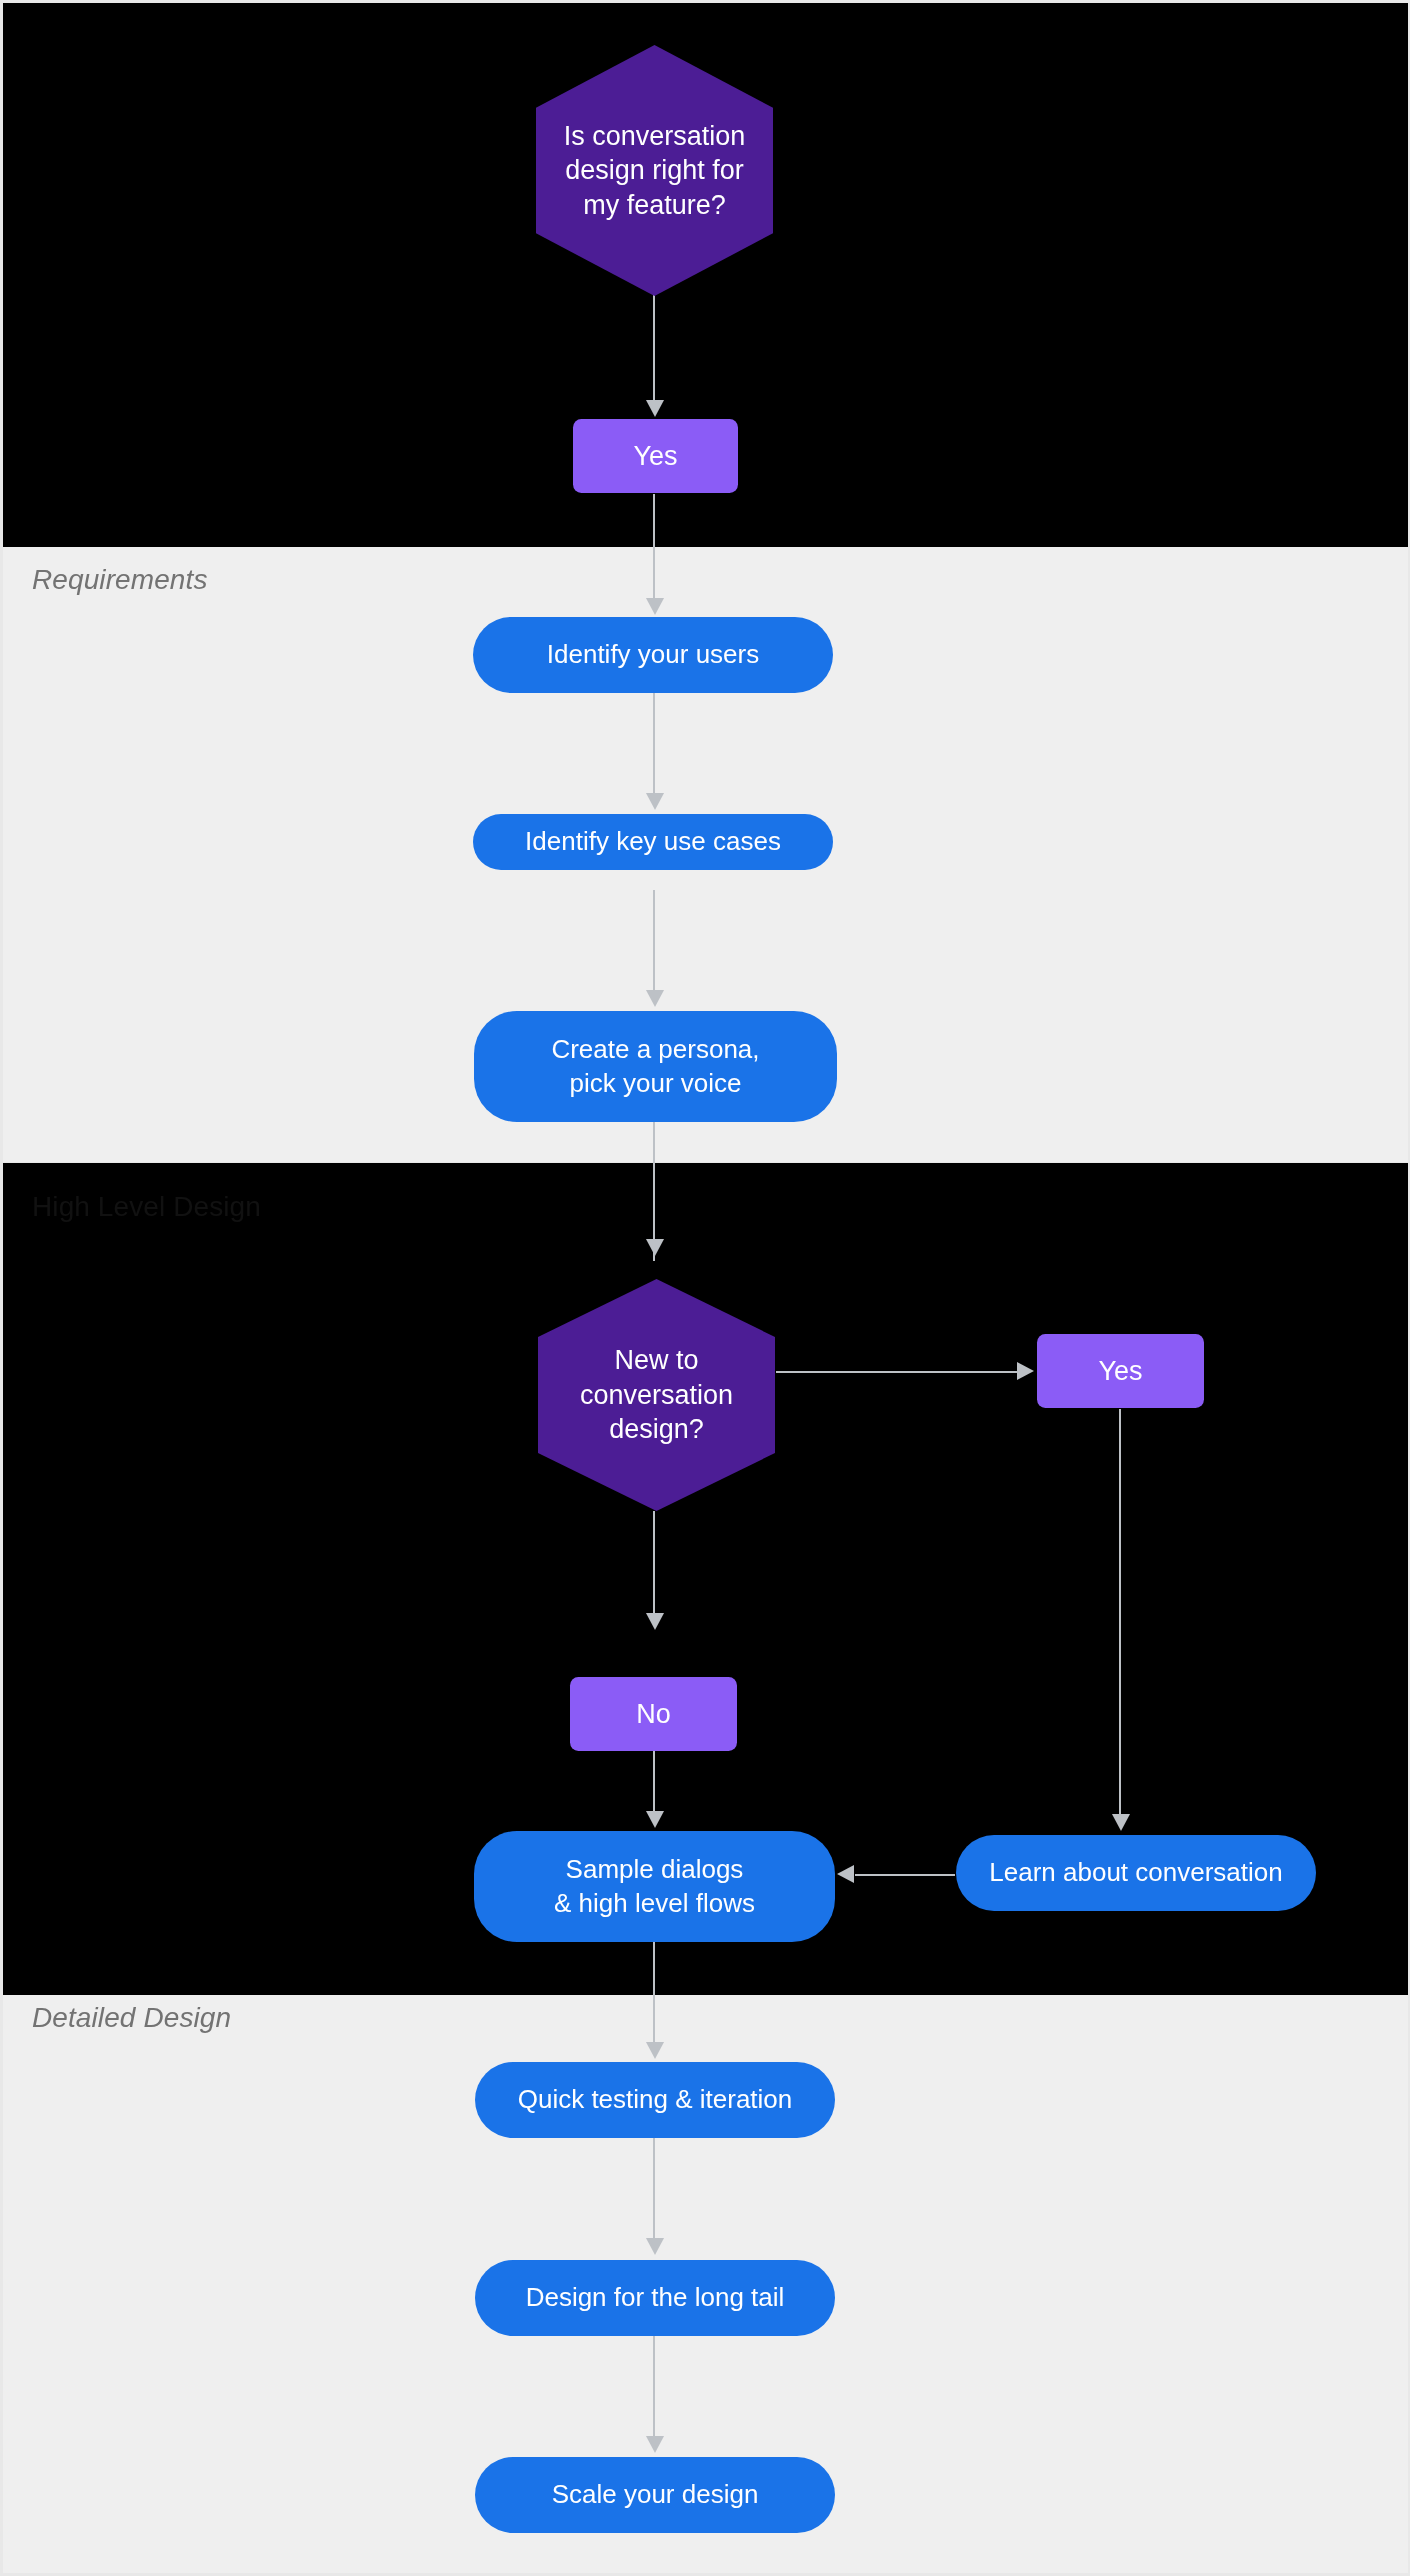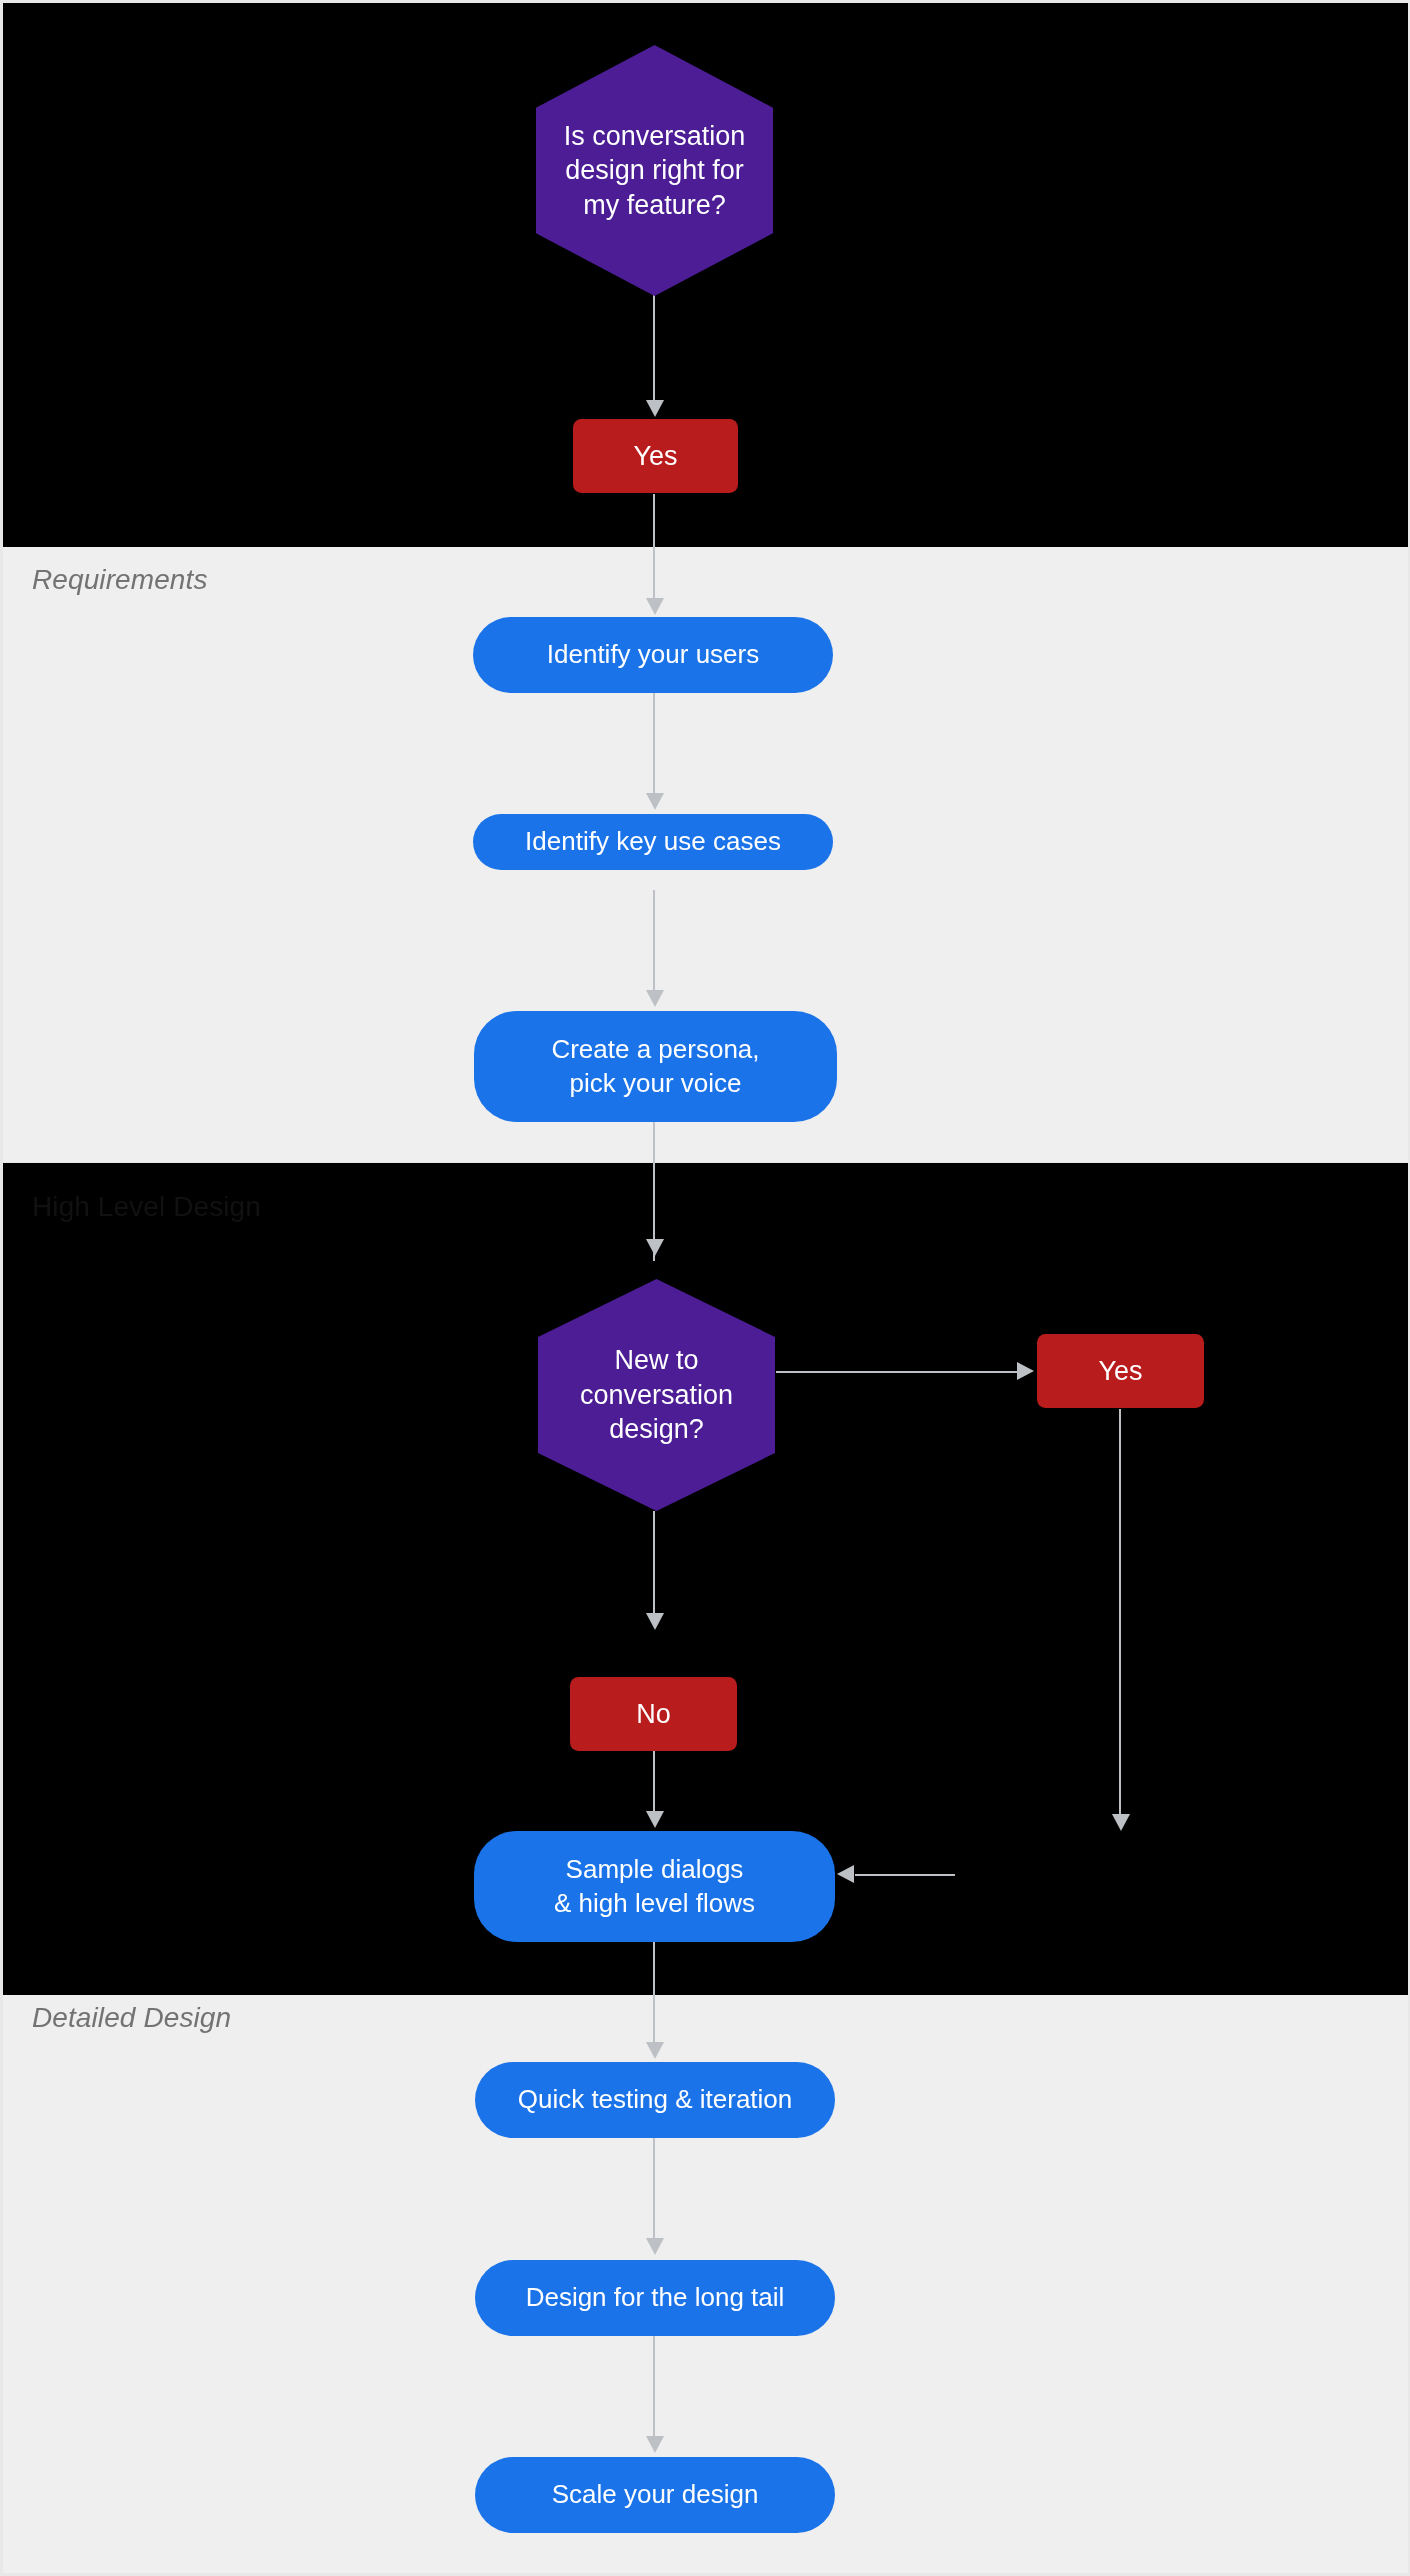--- a/index.html
+++ b/index.html
@@ -61,7 +61,7 @@
   .green-box {
     font-size: 27px;
     font-weight: 500;
-    background: #b91c1c;
+    background: #8b5cf6;
     border-radius: 8.4px;
   }
   .pill {

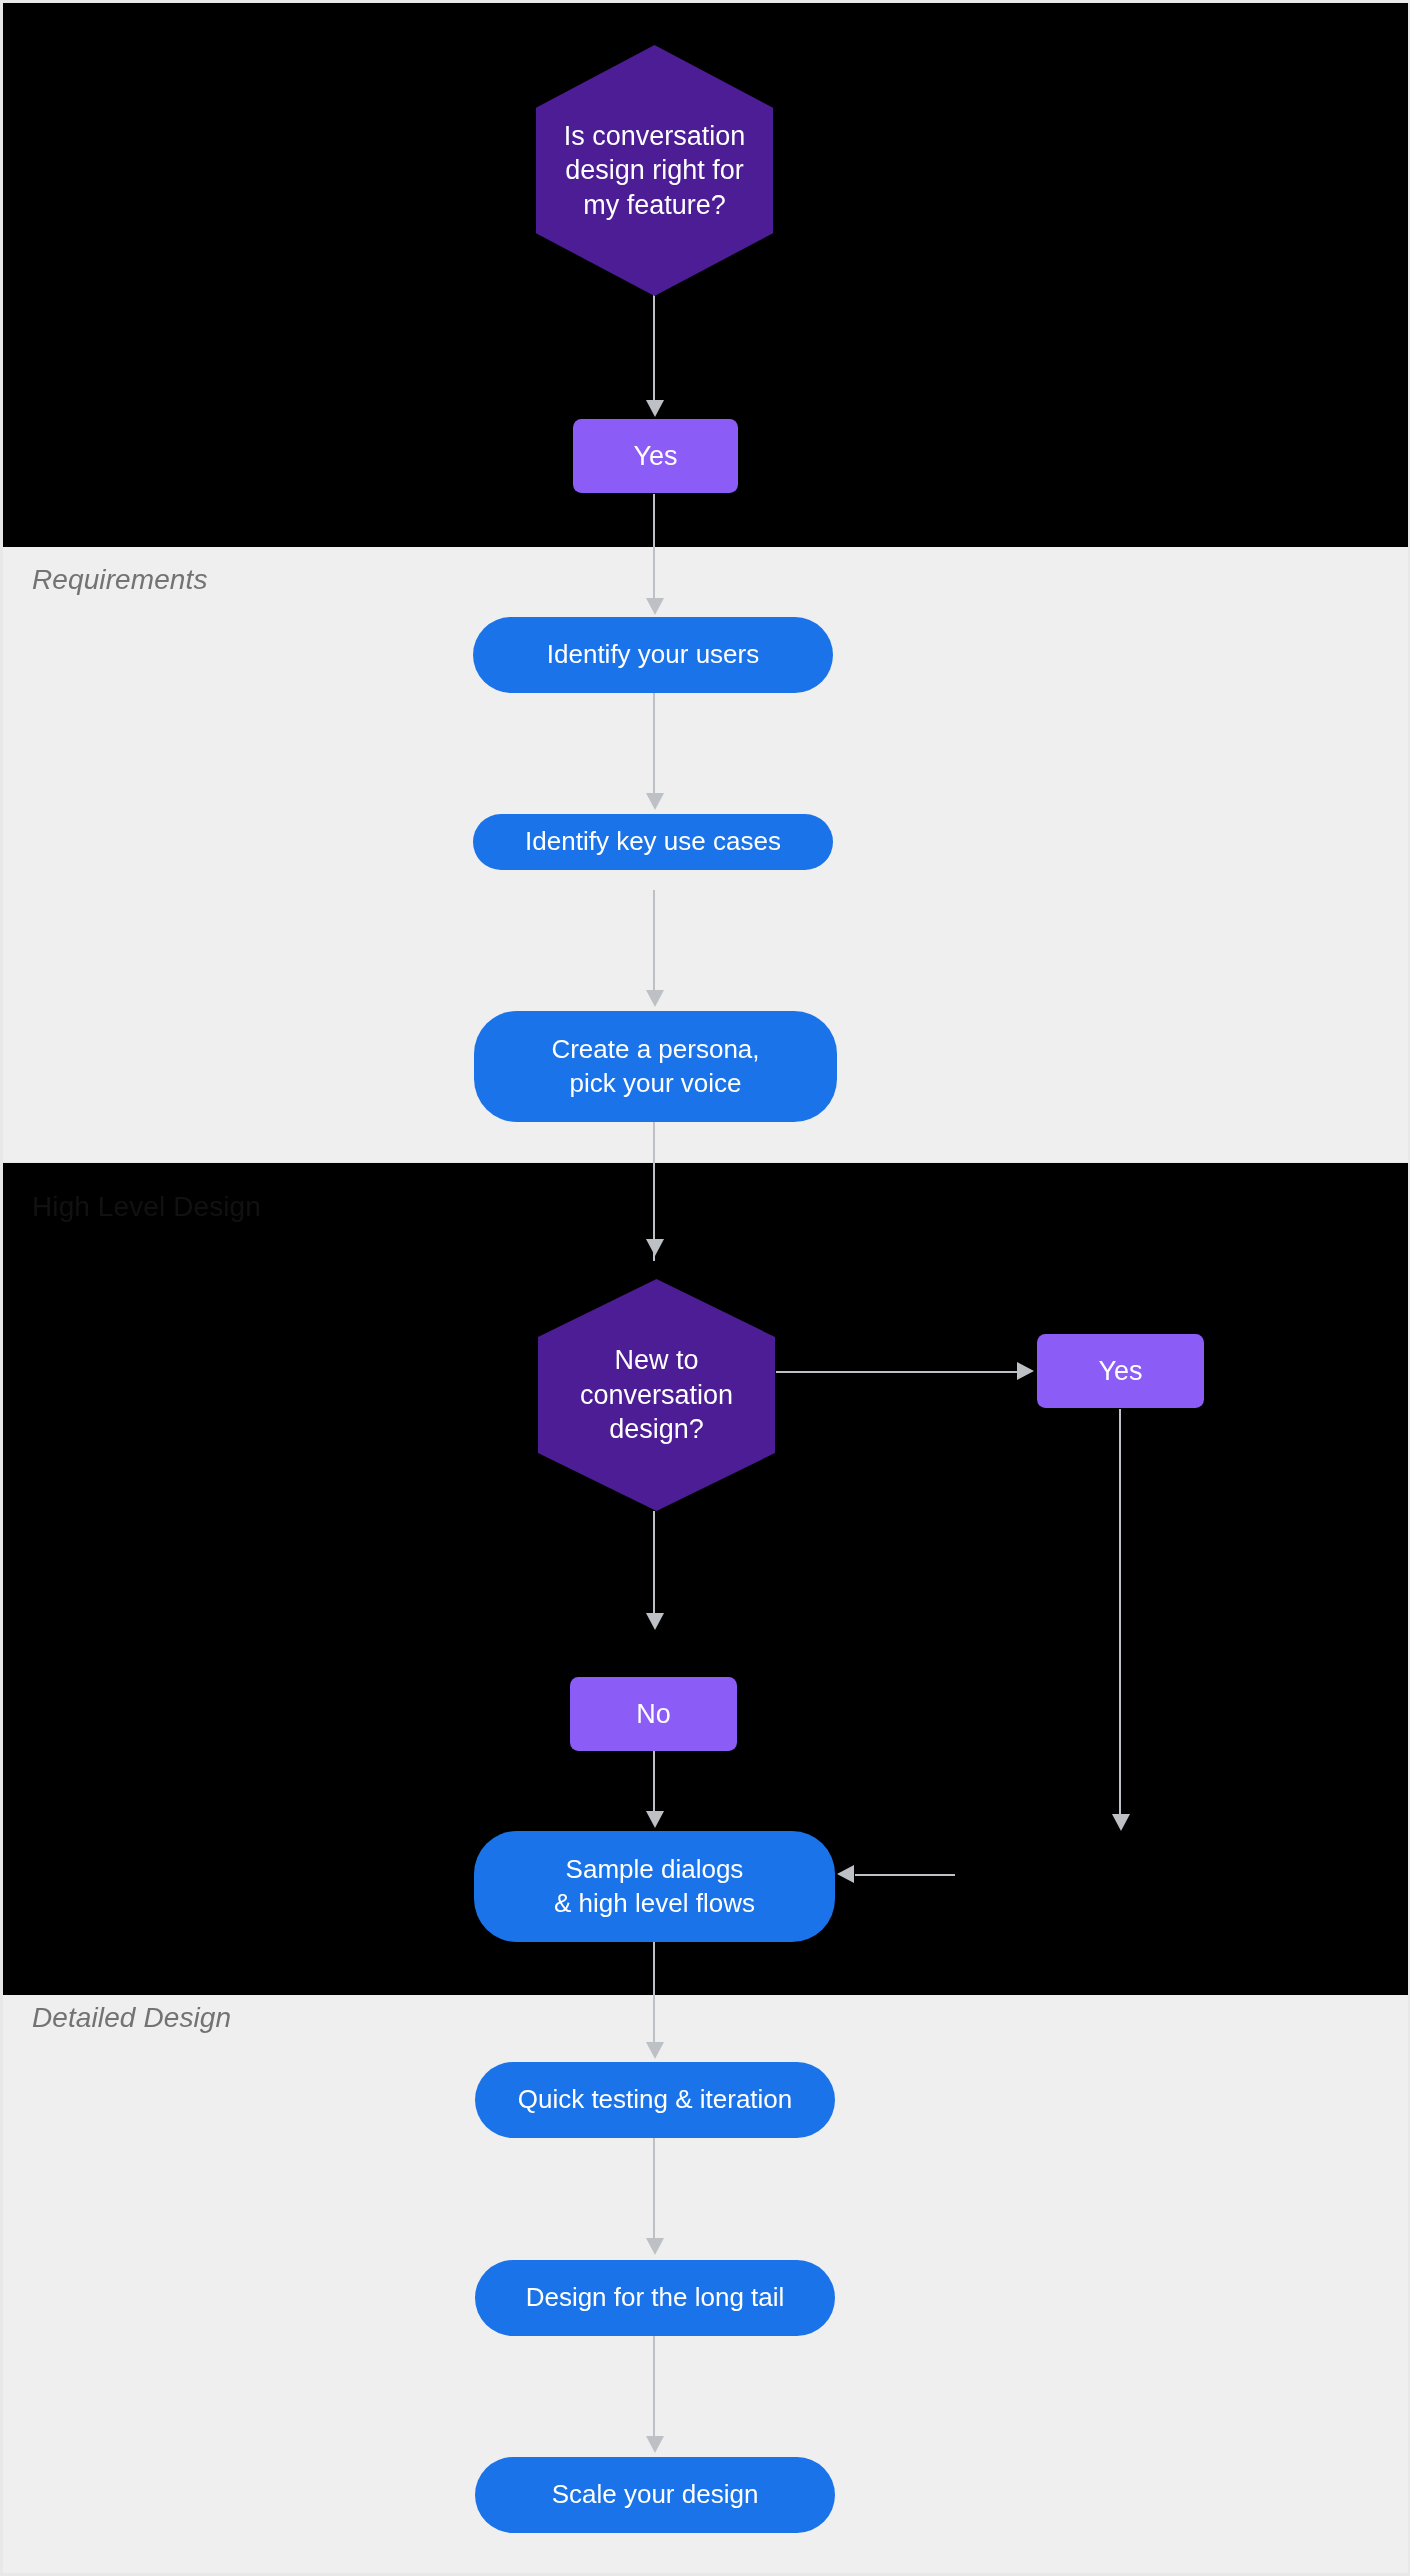--- a/index.html
+++ b/index.html
@@ -201,6 +201,7 @@
     </span>
   </div>
 
+  <div class="node pill" style="left:956px; top:1835px; width:360px; height:76px;">Learn about conversation</div>
 
   <div class="node pill" style="left:475px; top:2062px; width:360px; height:76px;">Quick testing &amp; iteration</div>
 

